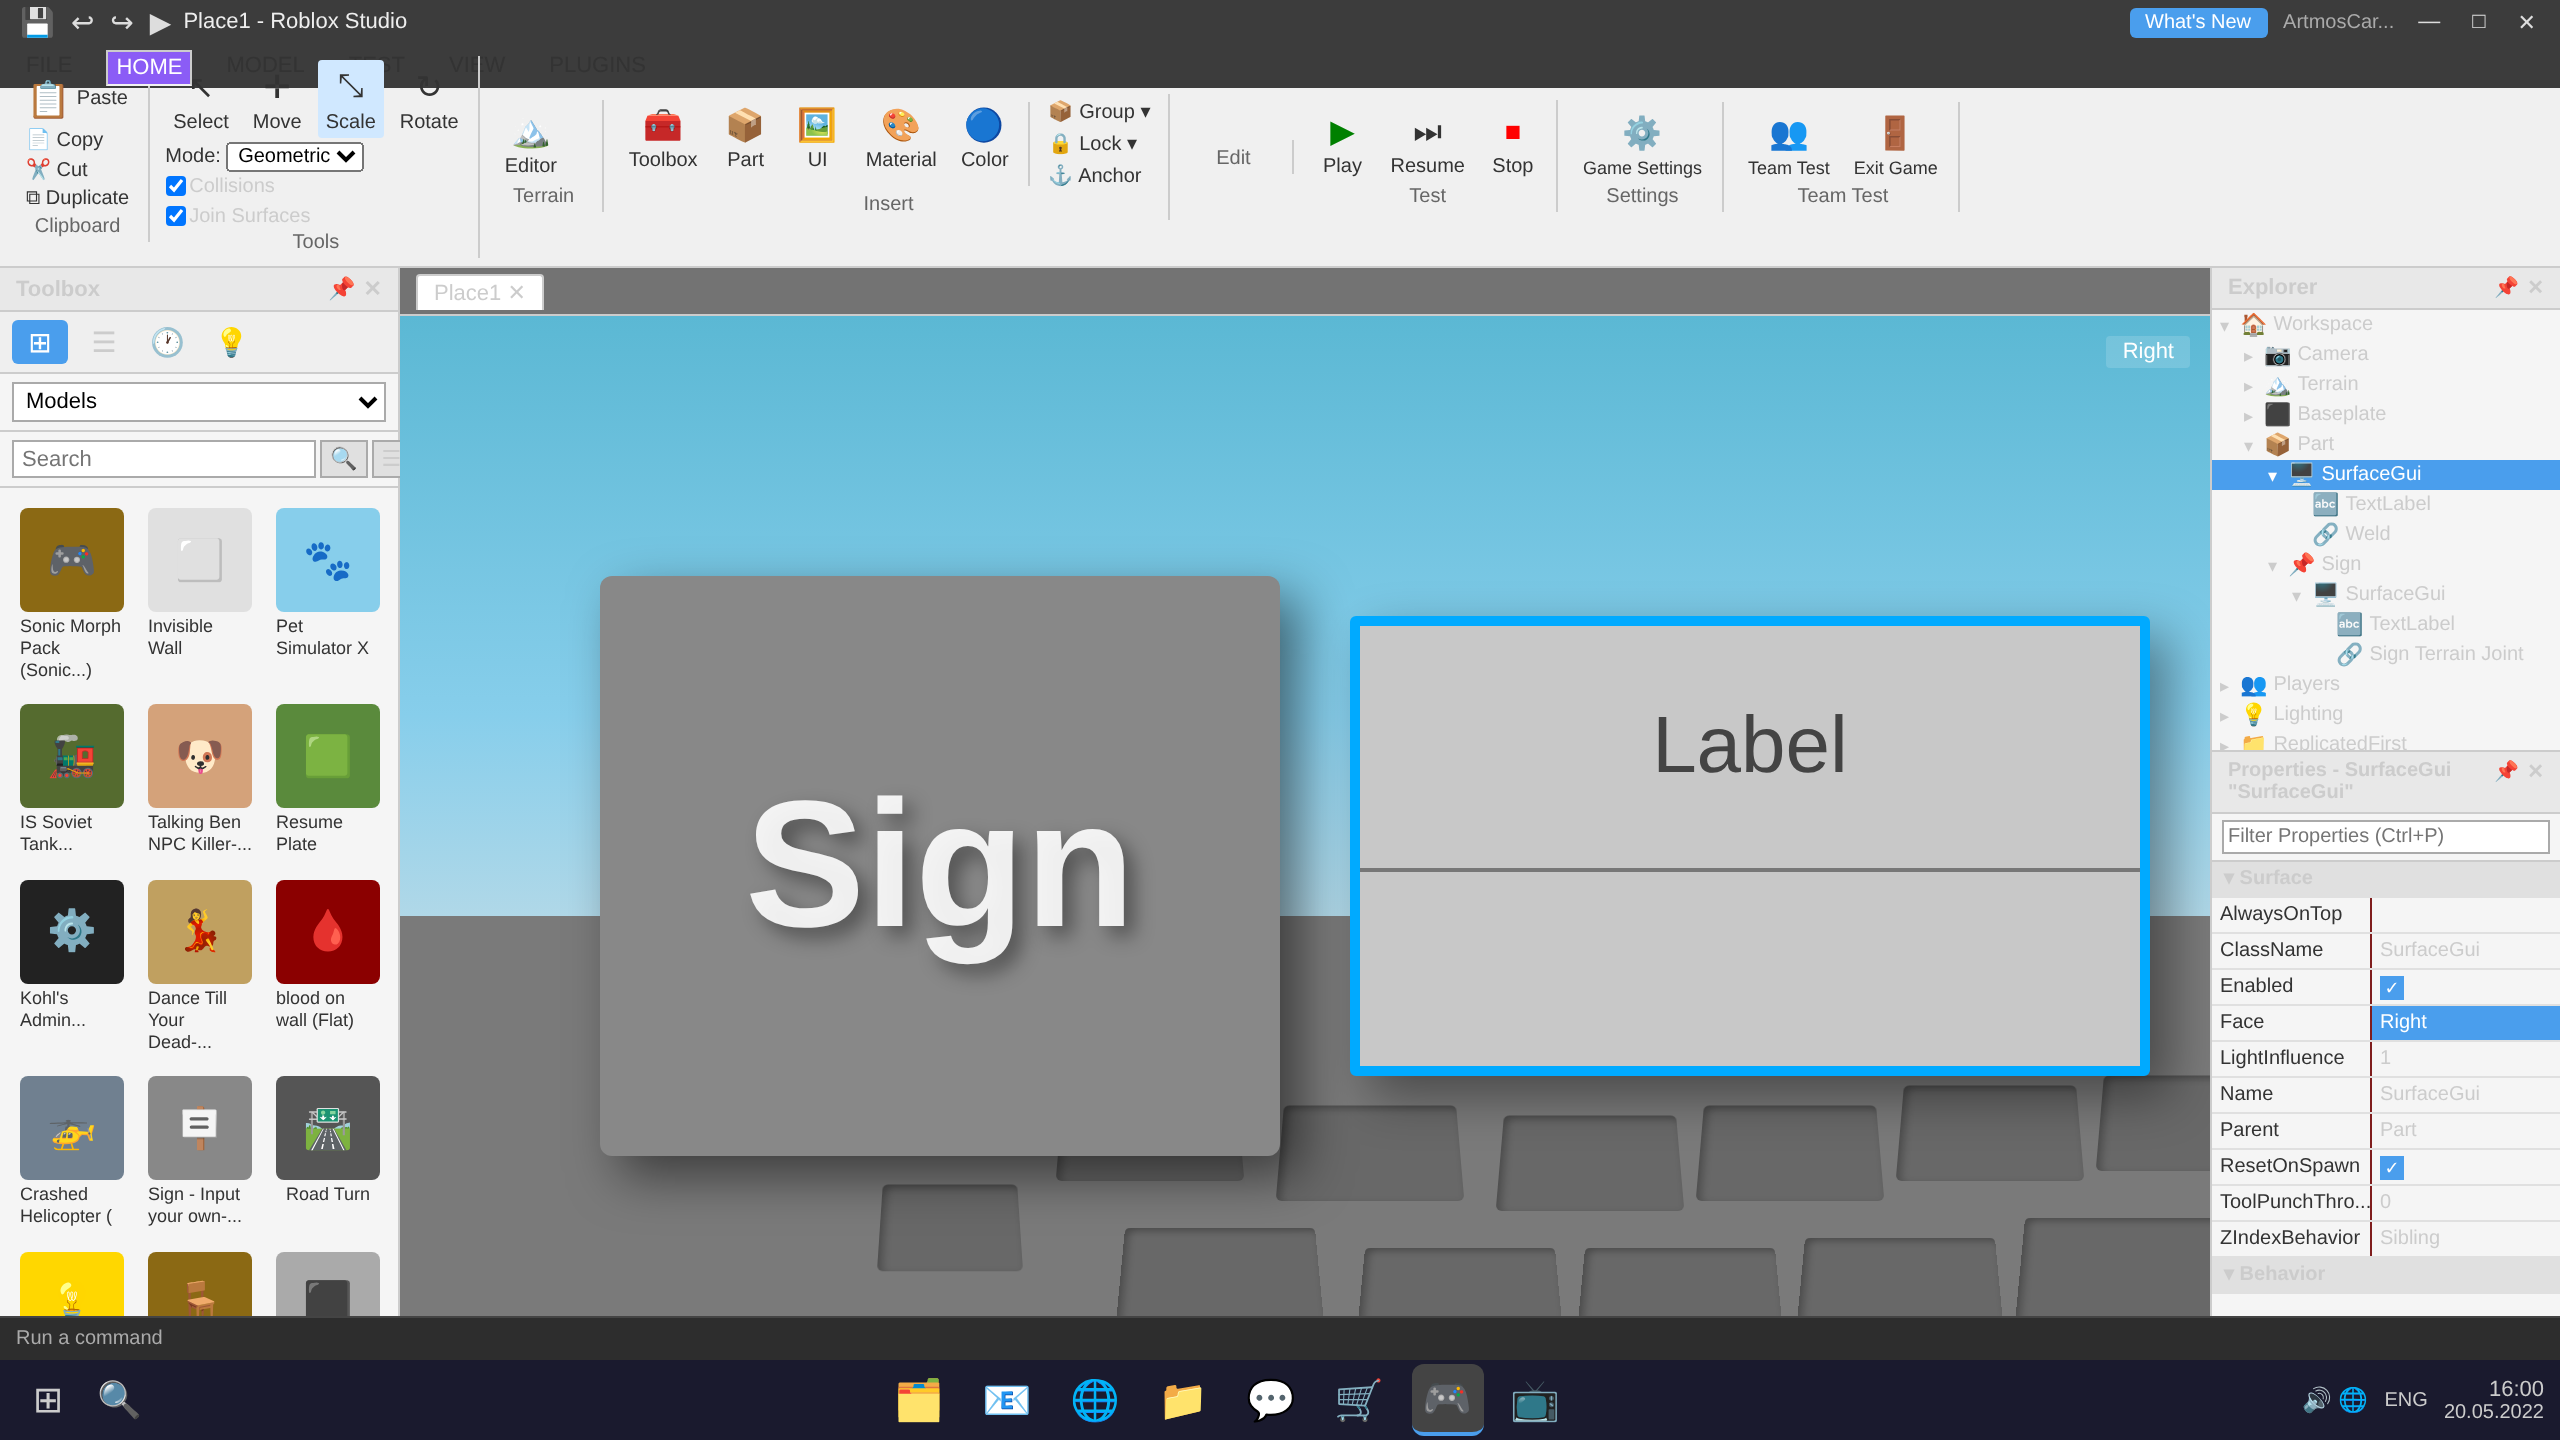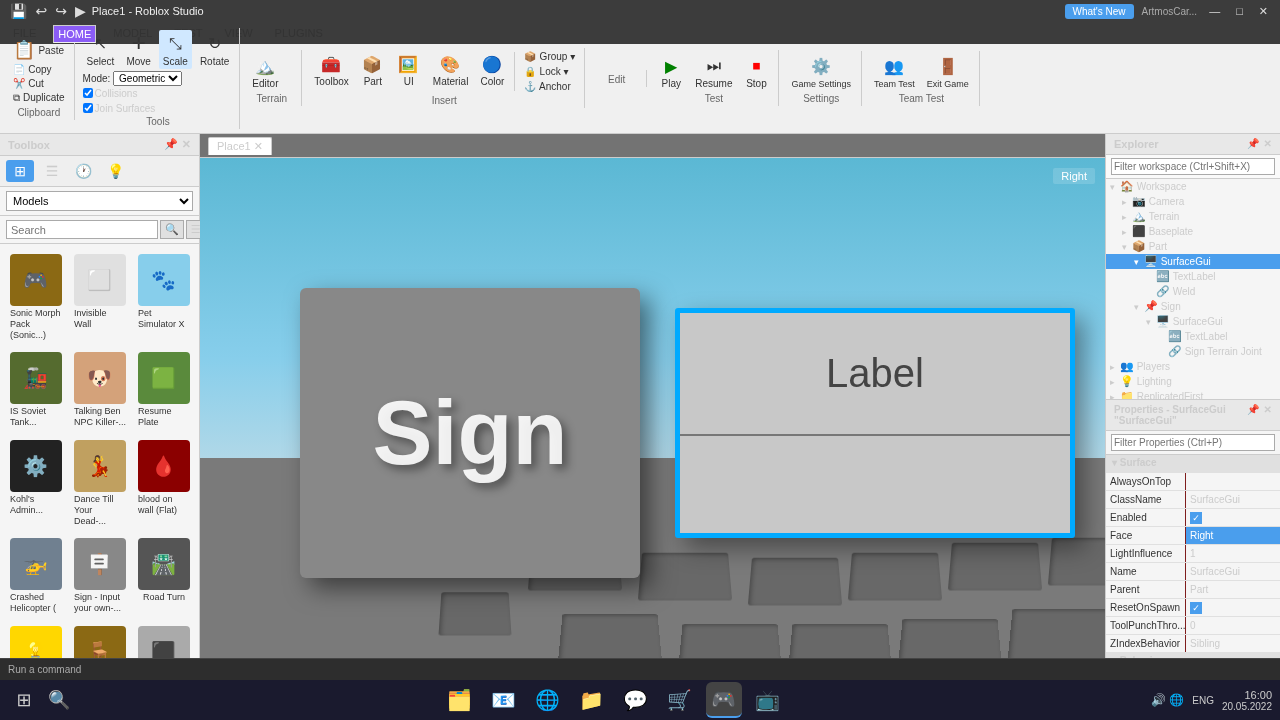--- a/index.html
+++ b/index.html
@@ -794,9 +794,6 @@
           <span style="cursor:pointer;font-size:10px;">📌</span>
           <span style="cursor:pointer;font-size:10px;">✕</span>
         </div>
-      </div>
-      <div id="explorer-search">
-        <input type="text" placeholder="Filter workspace (Ctrl+Shift+X)" style="width: 100%; font-size: 10px; padding: 2px; border: 1px solid rgb(170, 170, 170);">
       </div>
       <div id="explorer-tree">
 

